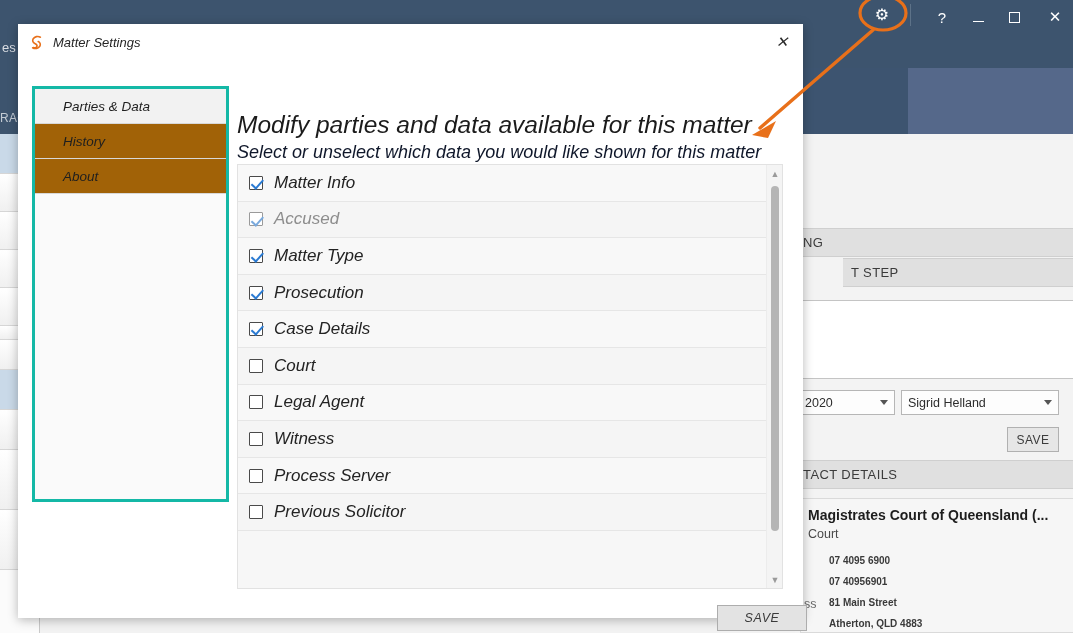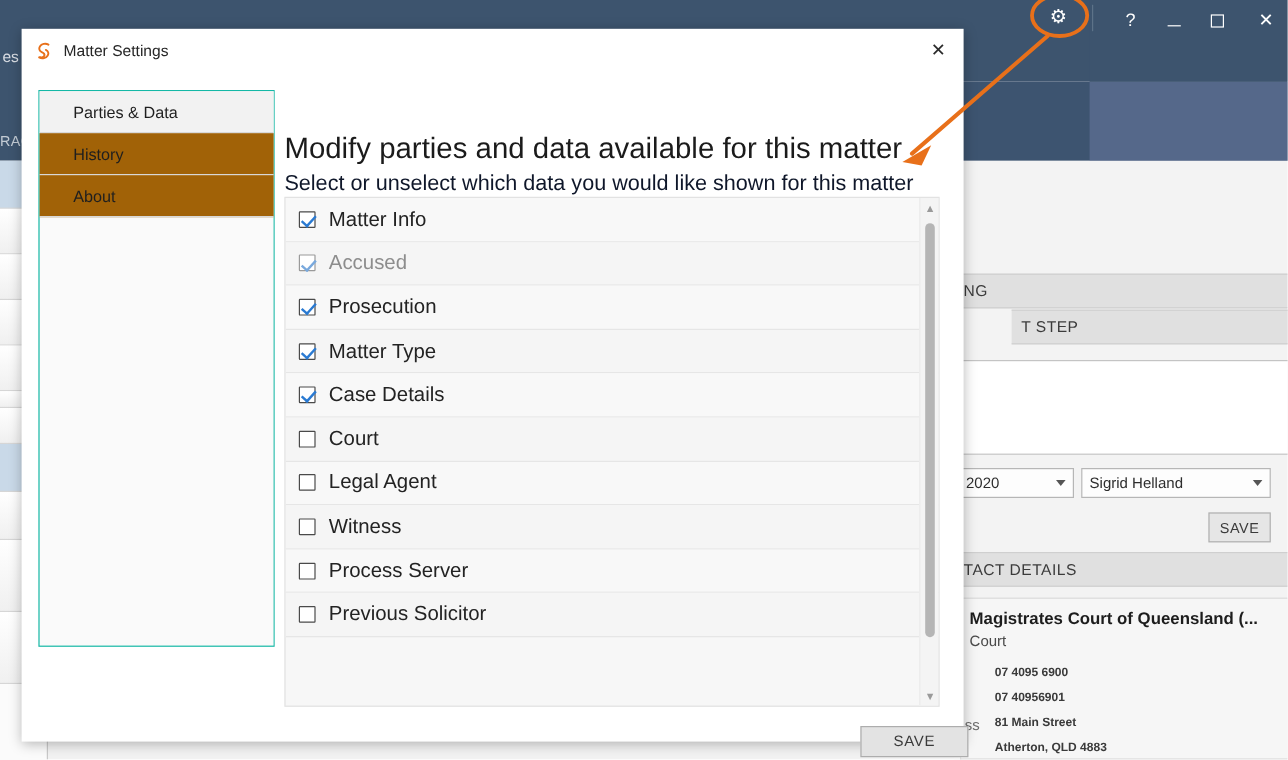--- a/index.html
+++ b/index.html
@@ -117,7 +117,7 @@
   
   .dialog {
     position: absolute; left: 18px; top: 24px; width: 785px; height: 594px;
-    background: #ffffff; box-shadow: 0 2px 10px rgba(0,0,0,.28);
+    background: #ffffff; box-shadow: 0 2px 10px rgba(0,0,0,.28); font-style: italic;
   }
   .dlg-titlebar {
     position: relative; height: 36px; width: 100%;

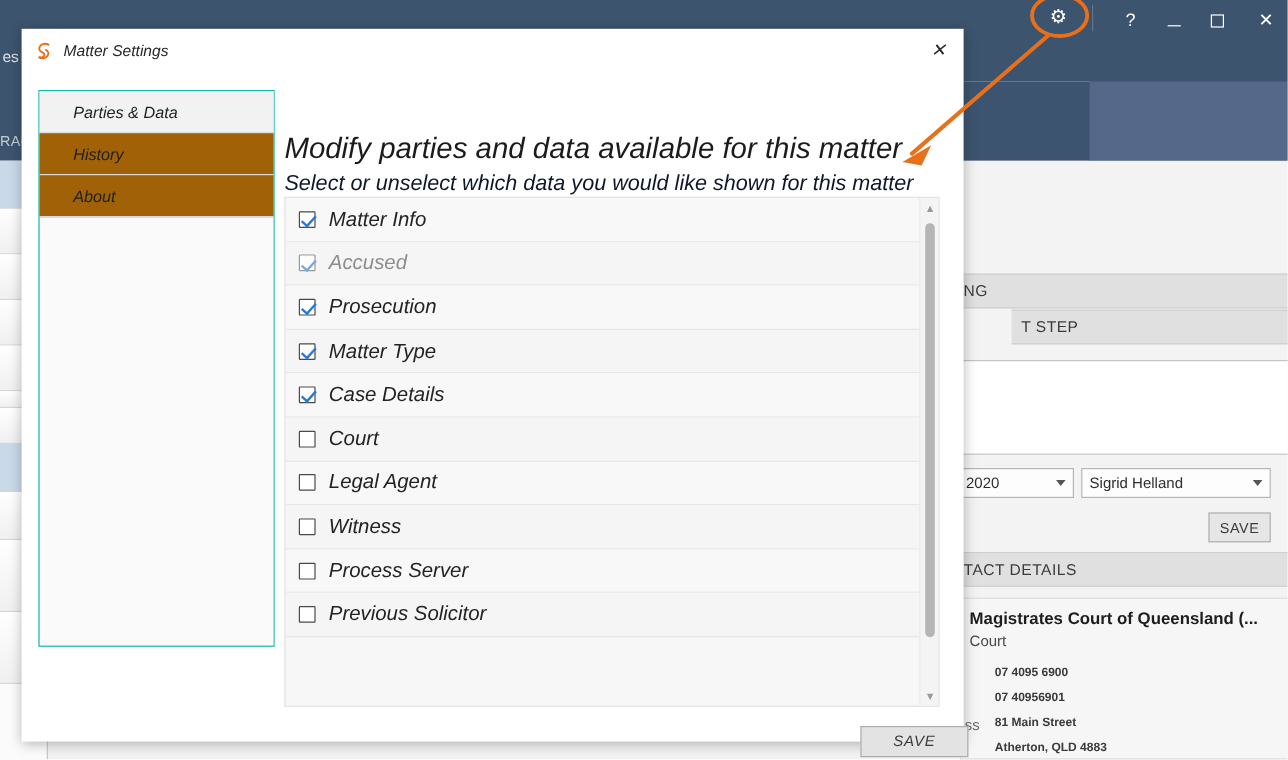--- a/index.html
+++ b/index.html
@@ -139,8 +139,8 @@
               width: 757px; height: 524px; }
 
   .dlg-sidebar {
-    position: absolute; left: 0; top: 5px; width: 197px; height: 464px;
-    background: #fafafa; border: 1px solid #14b8a6;
+    position: absolute; left: 0; top: 16px; width: 197px; height: 416px;
+    background: #fafafa; border: 3px solid #14b8a6;
   }
   .side-item {
     height: 35px; display: flex; align-items: center; padding-left: 28px;

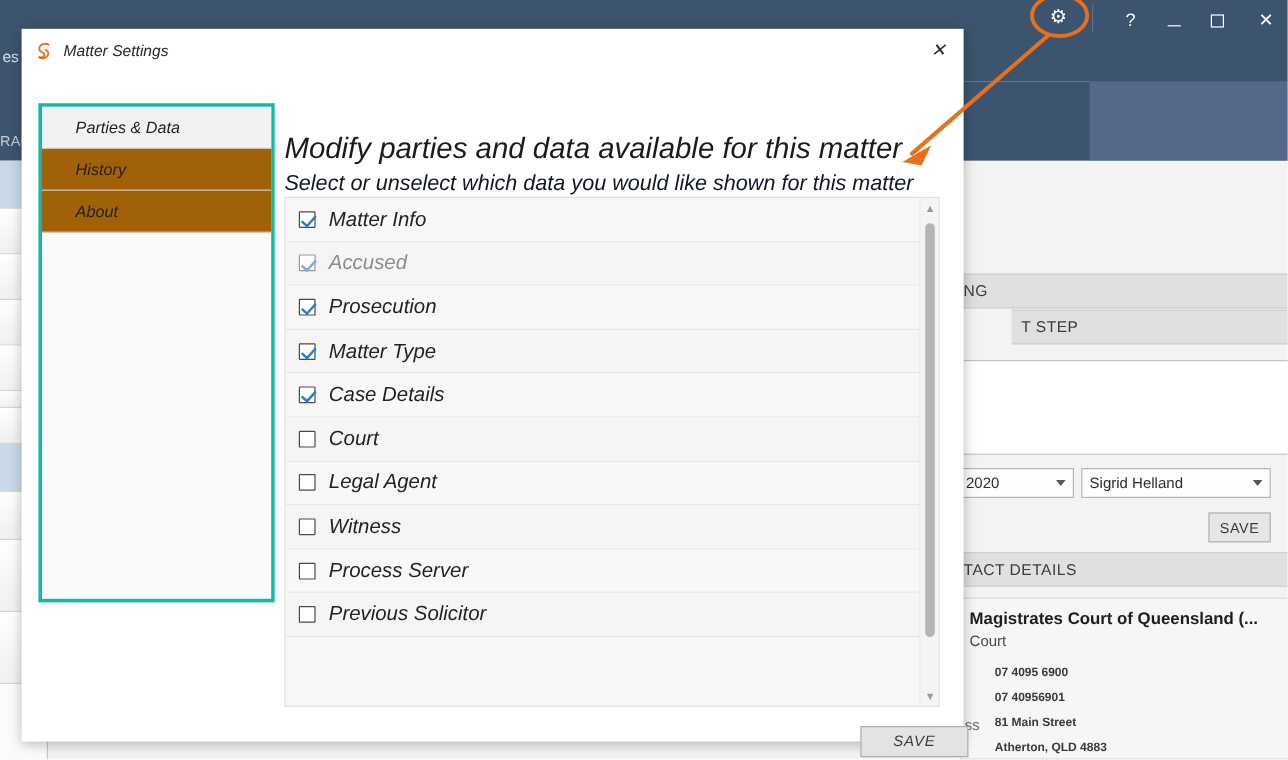--- a/index.html
+++ b/index.html
@@ -333,11 +333,11 @@
           </div>
           <div class="opt-row">
             <span class="cbx checked"></span>
+            <span class="opt-label">Matter Type</span>
+          </div>
+          <div class="opt-row">
+            <span class="cbx checked"></span>
             <span class="opt-label">Prosecution</span>
-          </div>
-          <div class="opt-row">
-            <span class="cbx checked"></span>
-            <span class="opt-label">Matter Type</span>
           </div>
           <div class="opt-row">
             <span class="cbx checked"></span>

